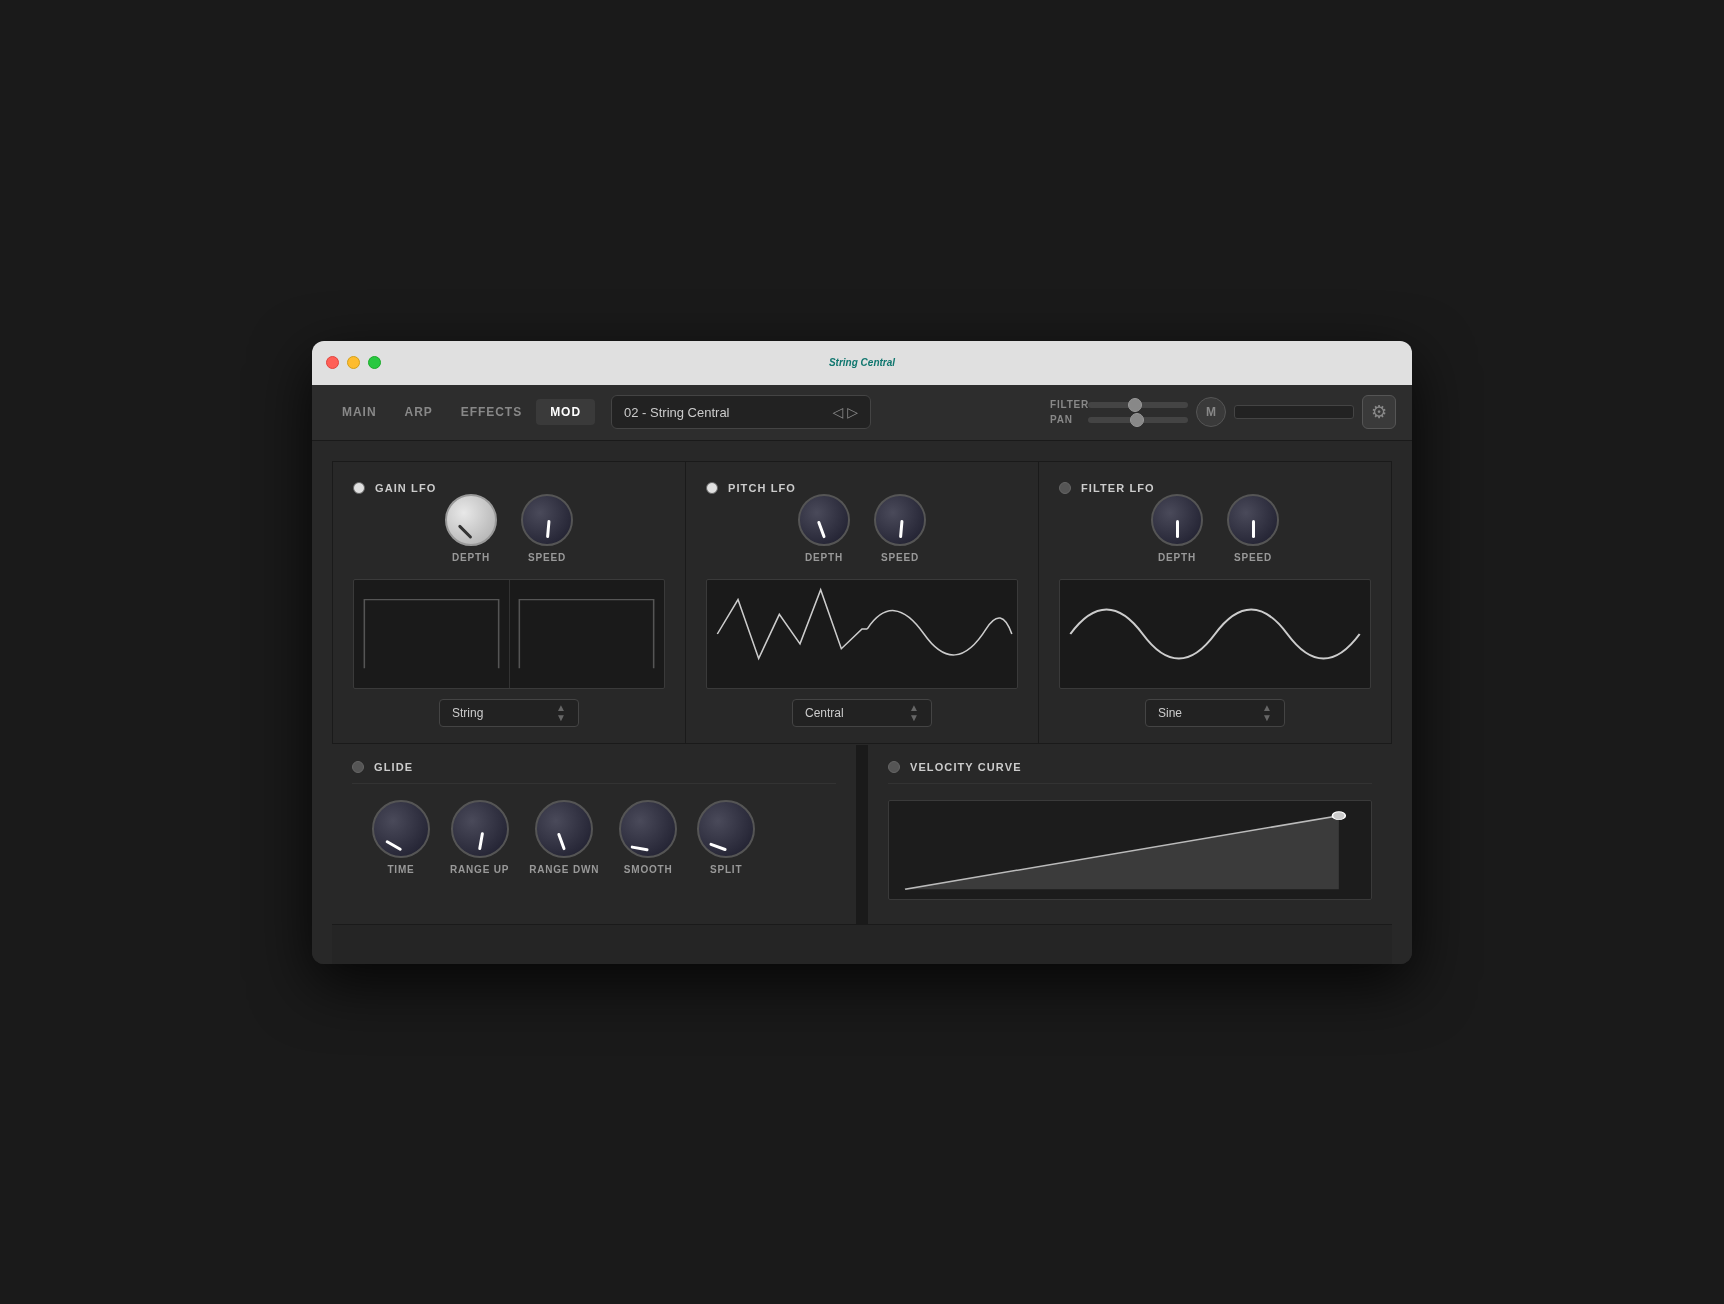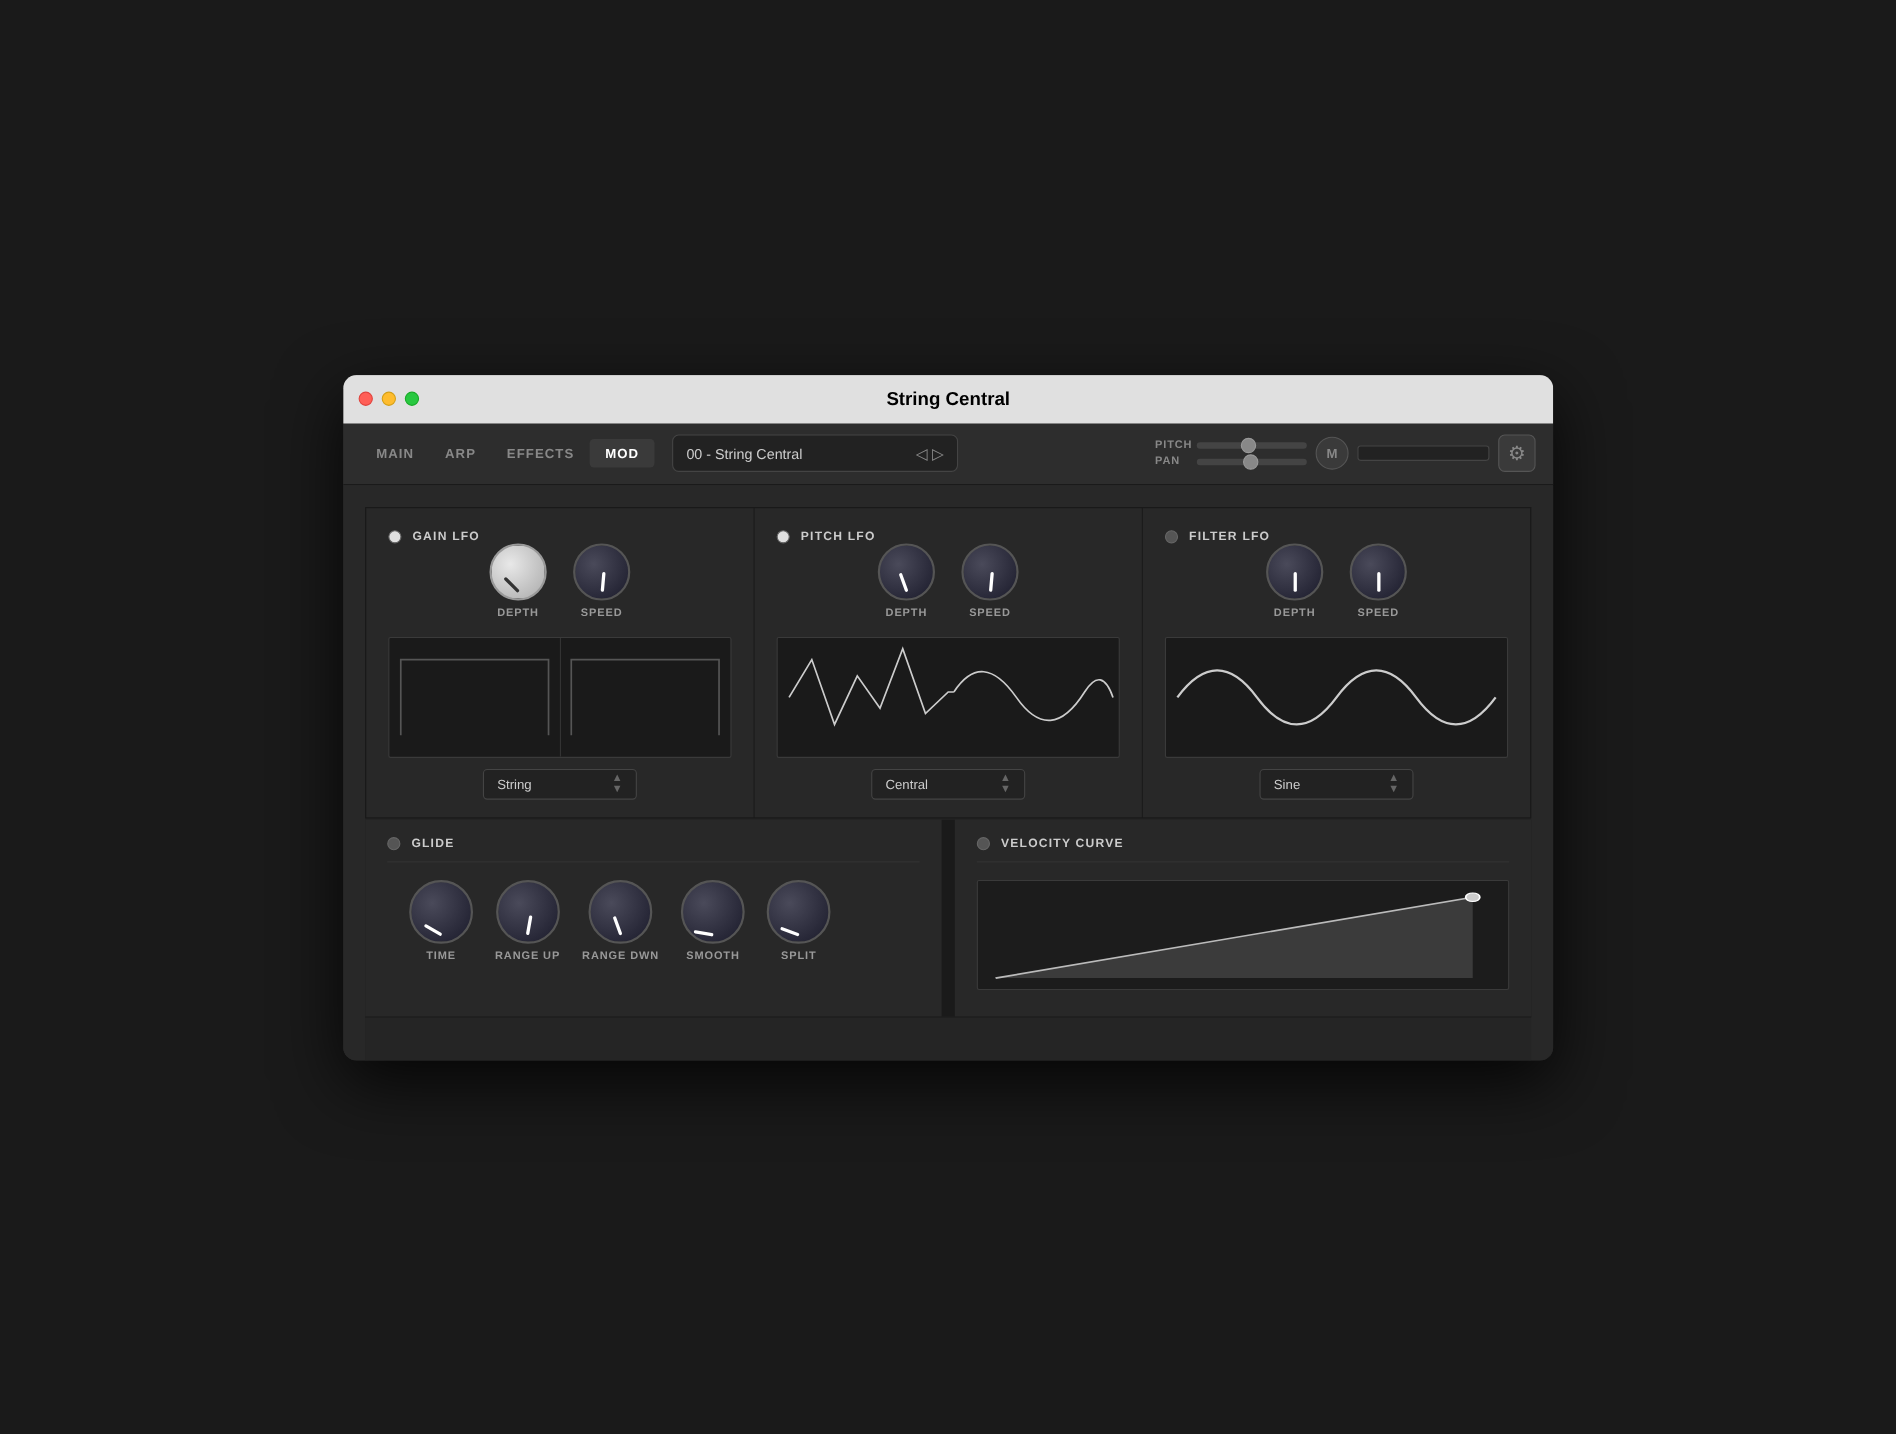--- a/index.html
+++ b/index.html
@@ -43,9 +43,10 @@
     .traffic-light.minimize { background: #febc2e; border: 1px solid #d4a017; }
     .traffic-light.maximize { background: #28c840; border: 1px solid #1aab29; }
     .title-bar-text {
-      font-size: 17px;
+      font-size: 10px;
       font-weight: 600;
-      color: #000000;
+      color: #0f766e;
+      font-style: italic;
     }
     .nav-bar {
       background: #2d2d2d;

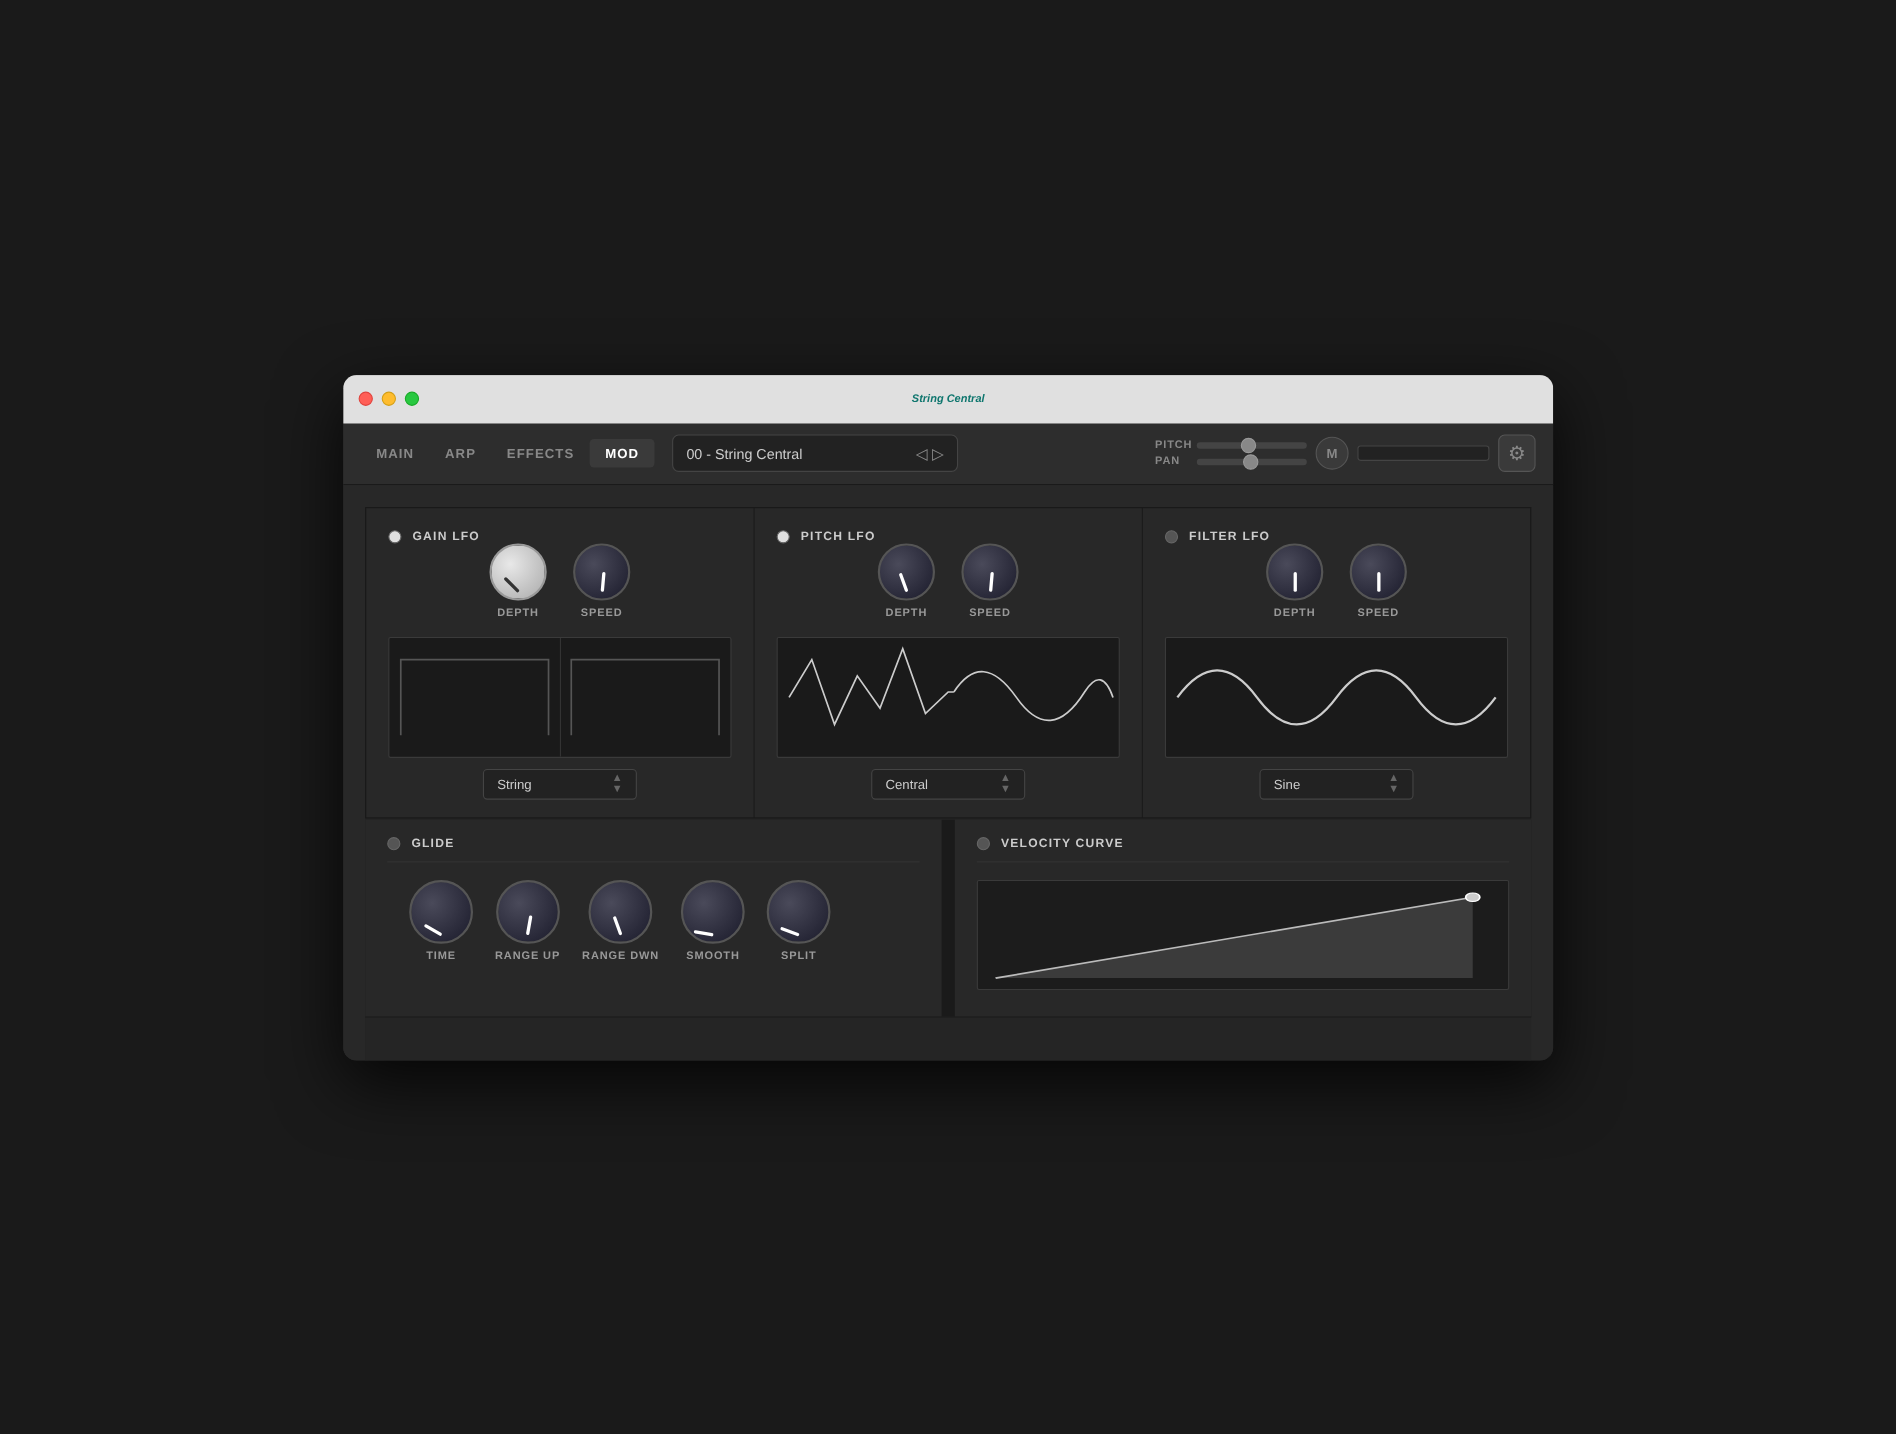--- a/index.html
+++ b/index.html
@@ -386,7 +386,7 @@
 
     <div class="preset-area">
       <div class="preset-selector">
-        <span class="preset-name">00 - String Central</span>
+        <span class="preset-name">02 - String Central</span>
         <div class="preset-arrows">
           <span class="preset-arrow">◁</span>
           <span class="preset-arrow">▷</span>

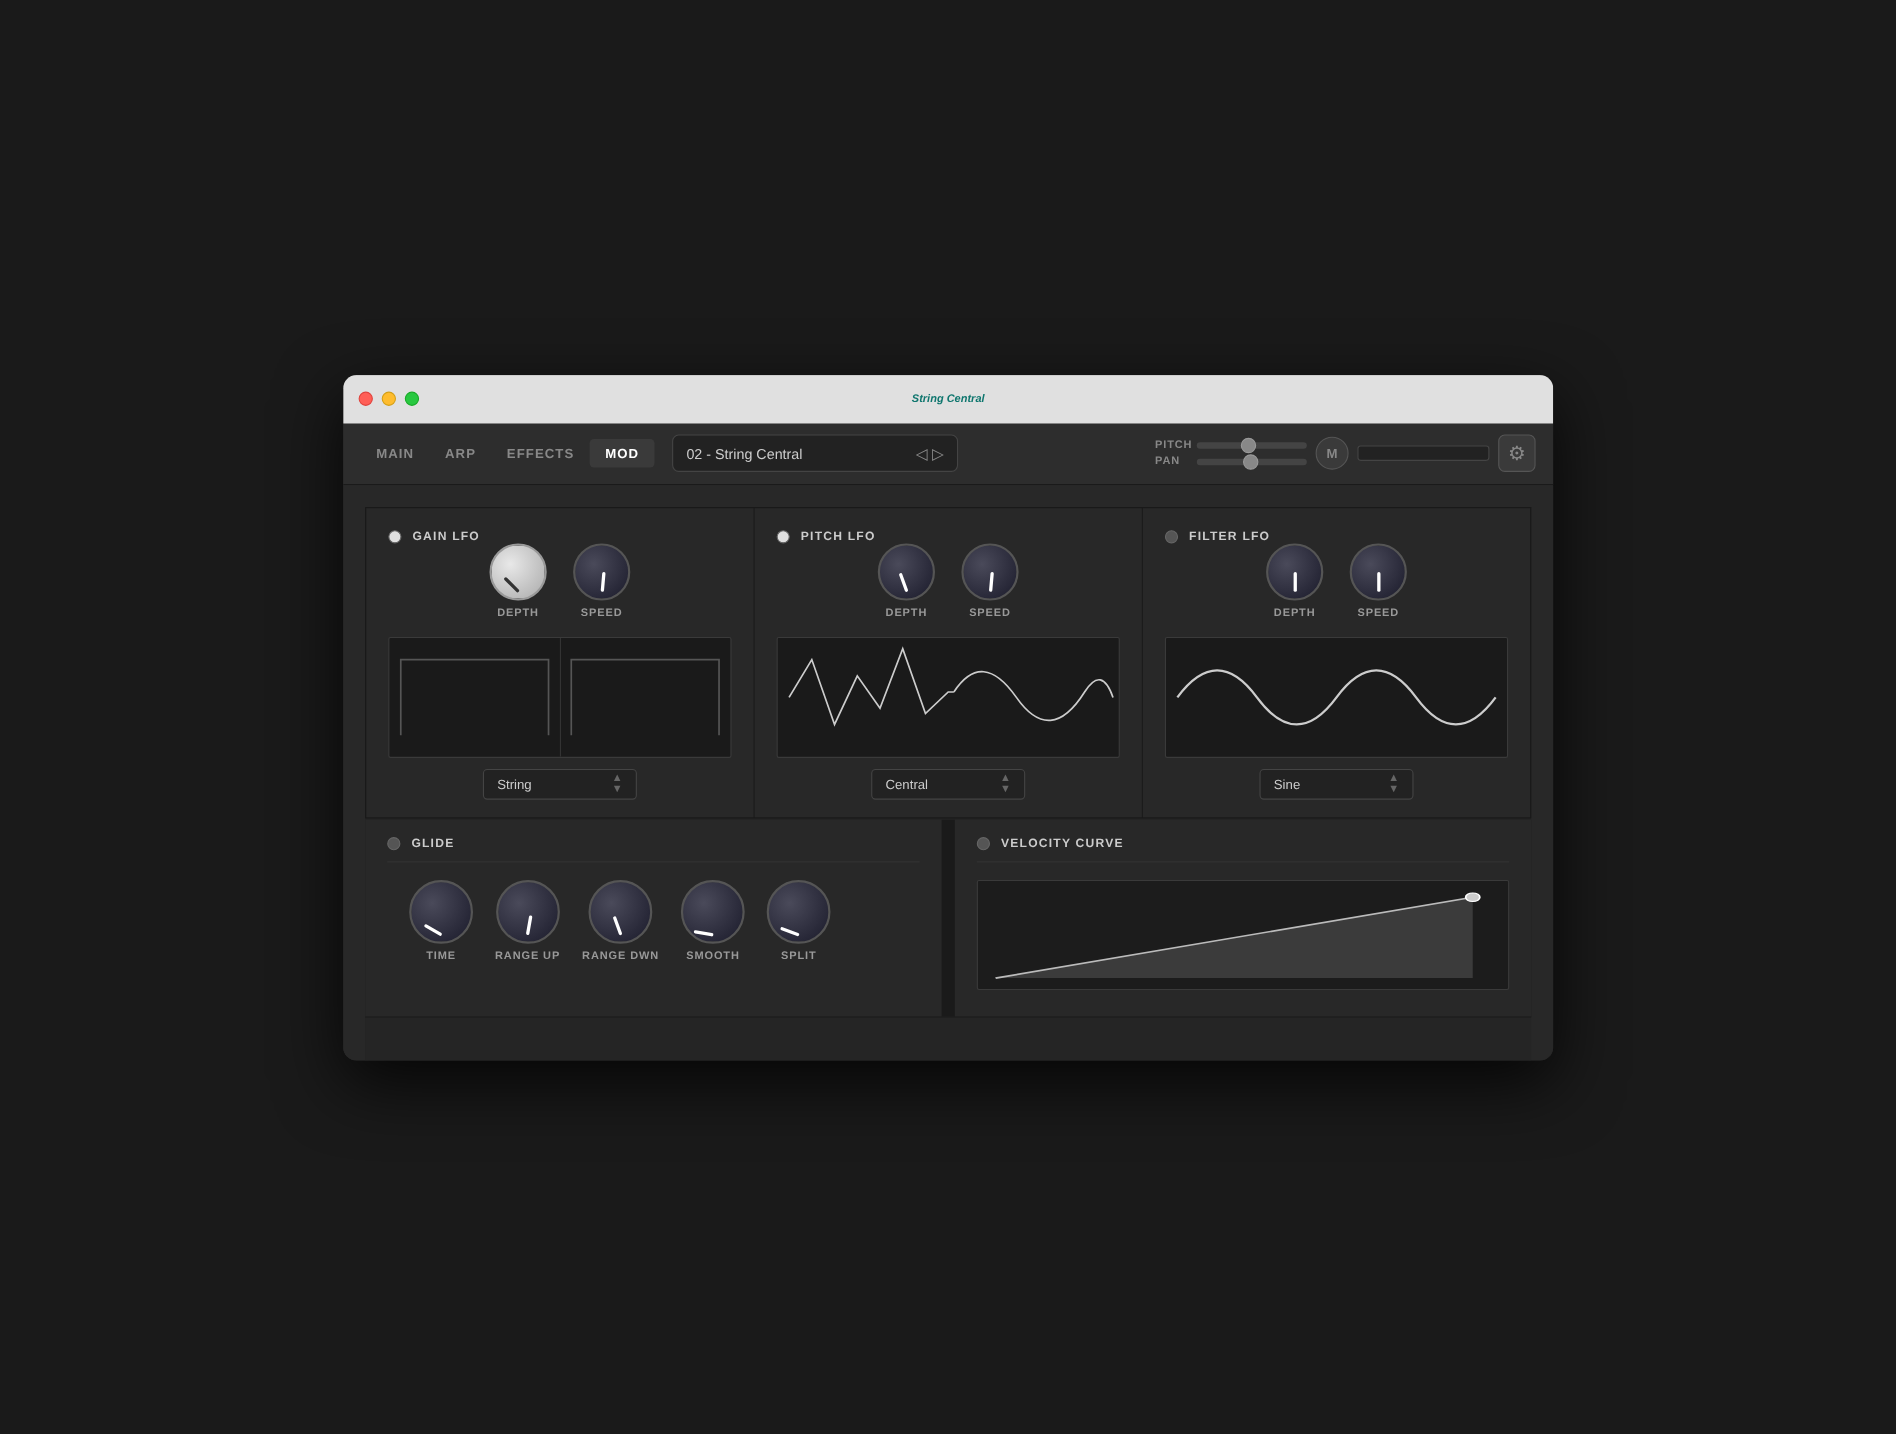--- a/index.html
+++ b/index.html
@@ -397,7 +397,7 @@
     <div class="nav-right">
       <div class="pitch-pan-area">
         <div class="pitch-pan-row">
-          <span class="pitch-pan-label">PITCH</span>
+          <span class="pitch-pan-label">FILTER</span>
           <div class="pitch-pan-slider">
             <div class="pitch-pan-thumb"></div>
           </div>

